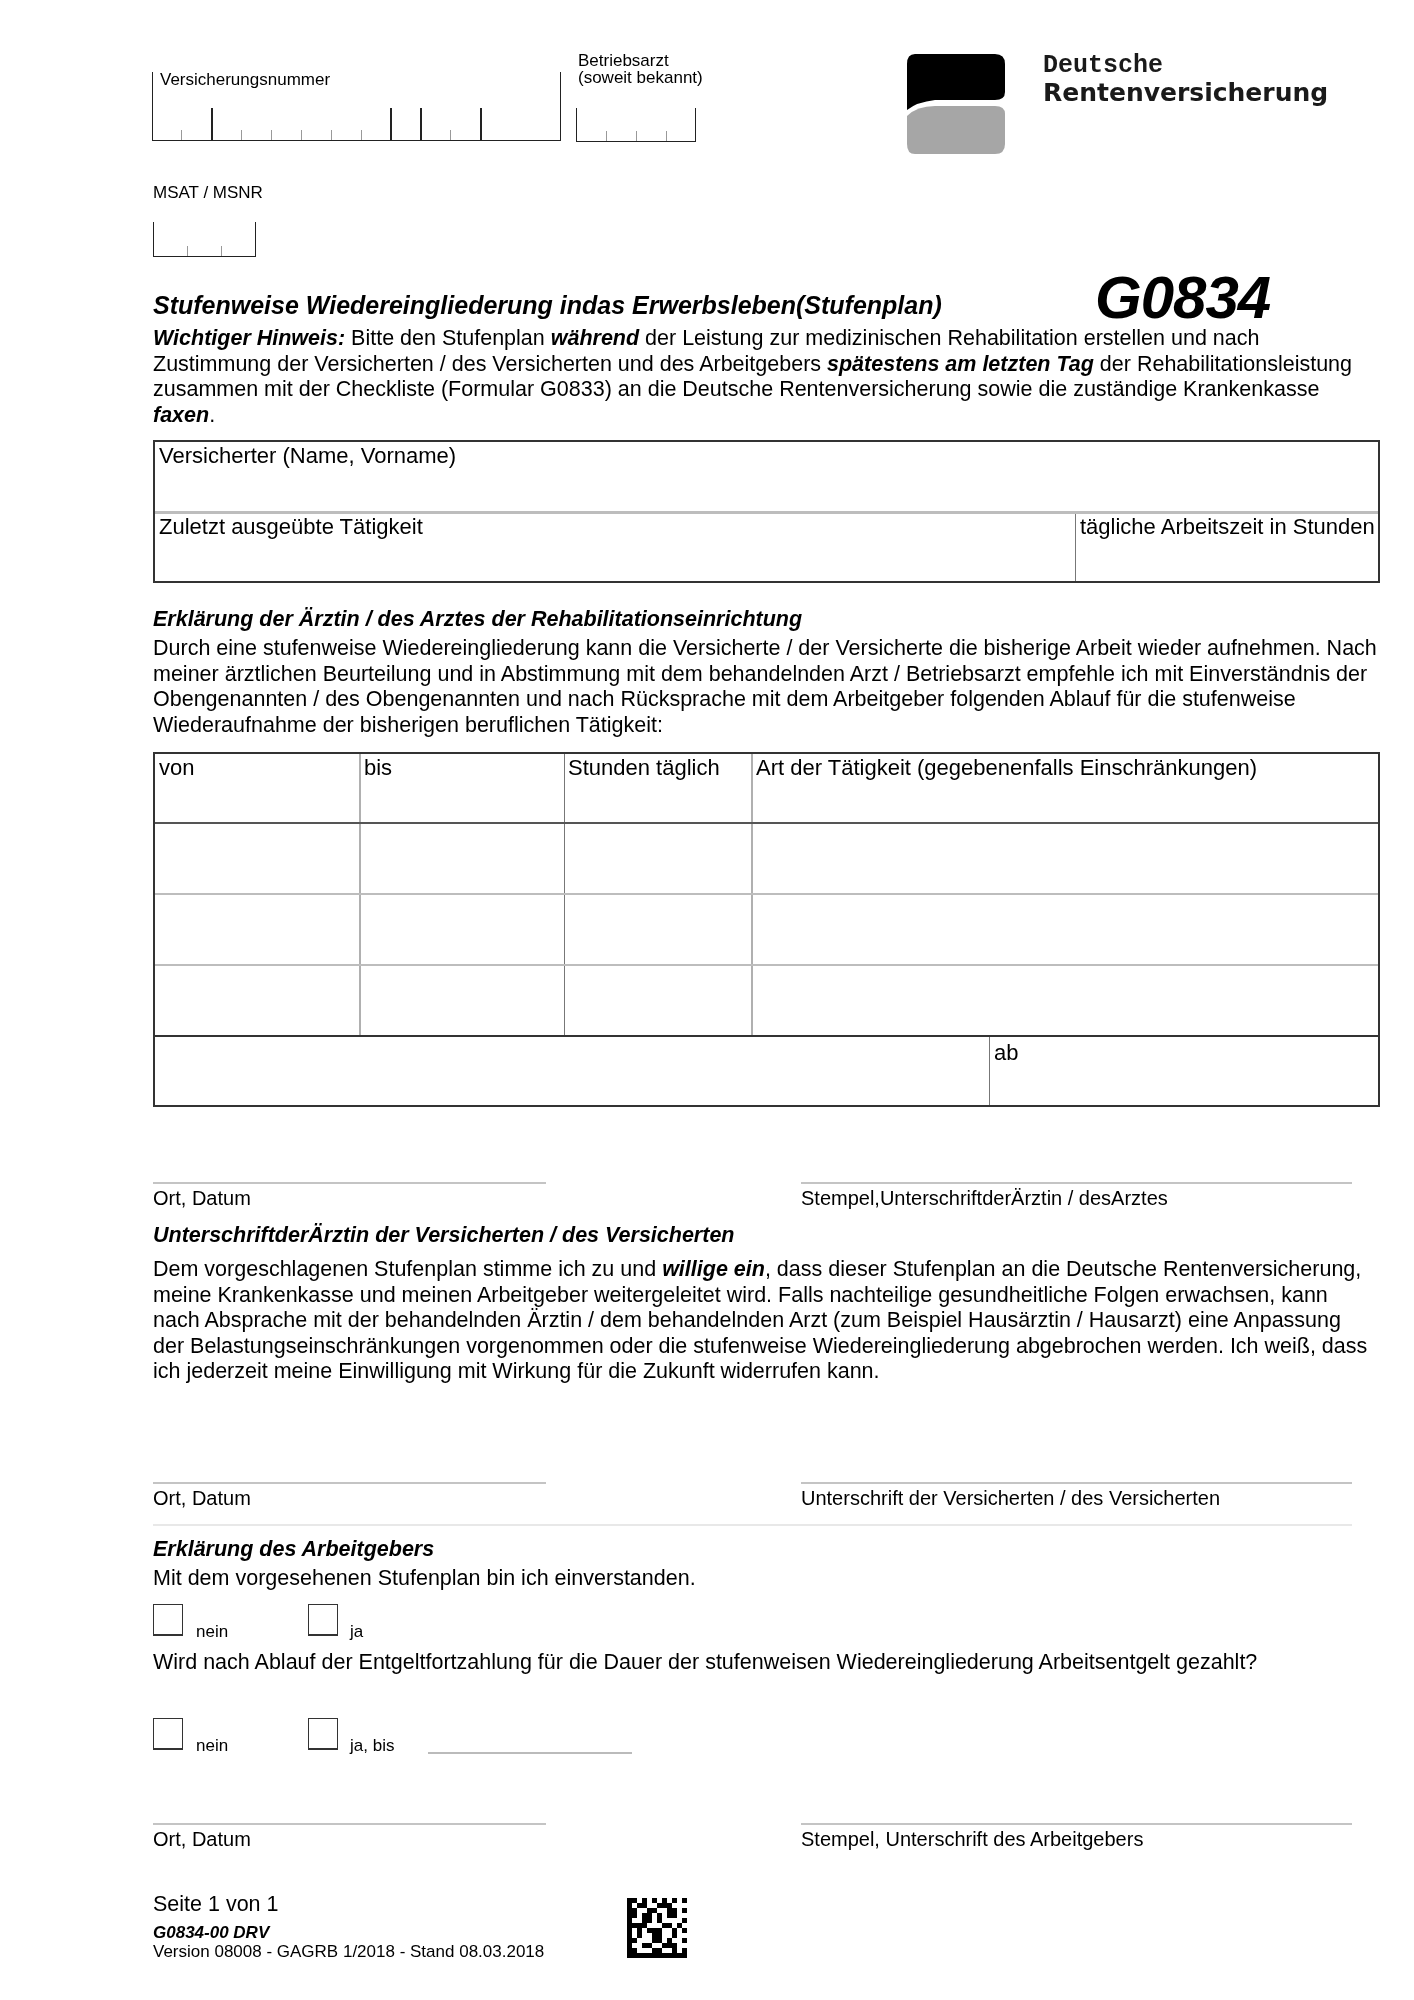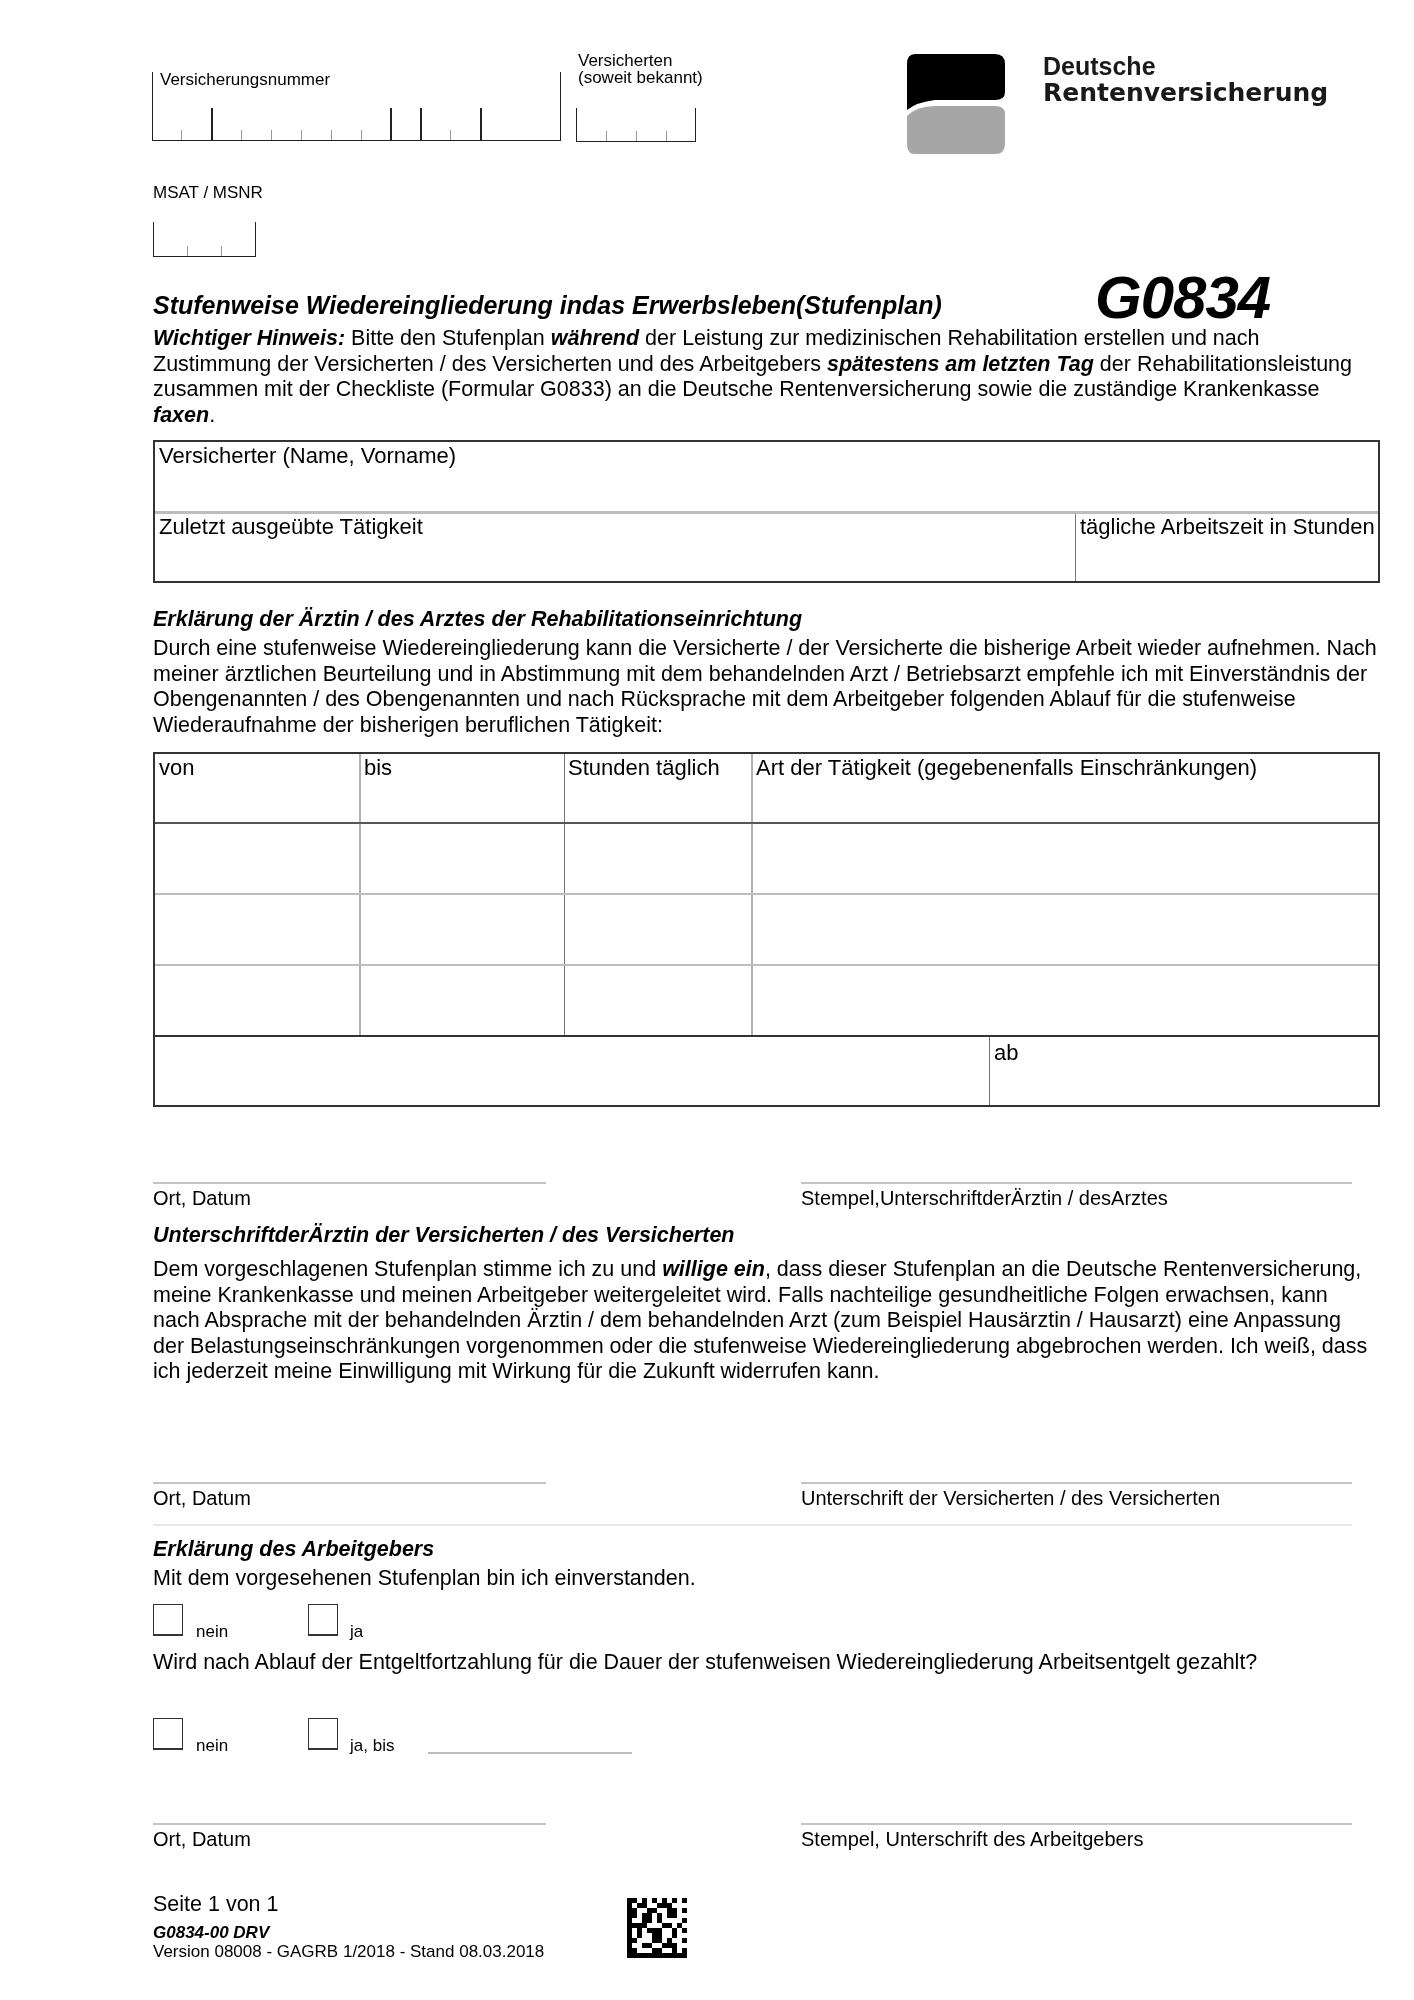--- a/index.html
+++ b/index.html
@@ -44,7 +44,7 @@
 </div>
 
 <div class="abs lbl" style="left:578px; top:52px; line-height:17px;">
-  <div>Versicherten</div>
+  <div>Betriebsarzt</div>
   <div>(soweit bekannt)</div>
 </div>
 <div class="comb" style="left:576px; top:108px; width:118px; height:33px;">

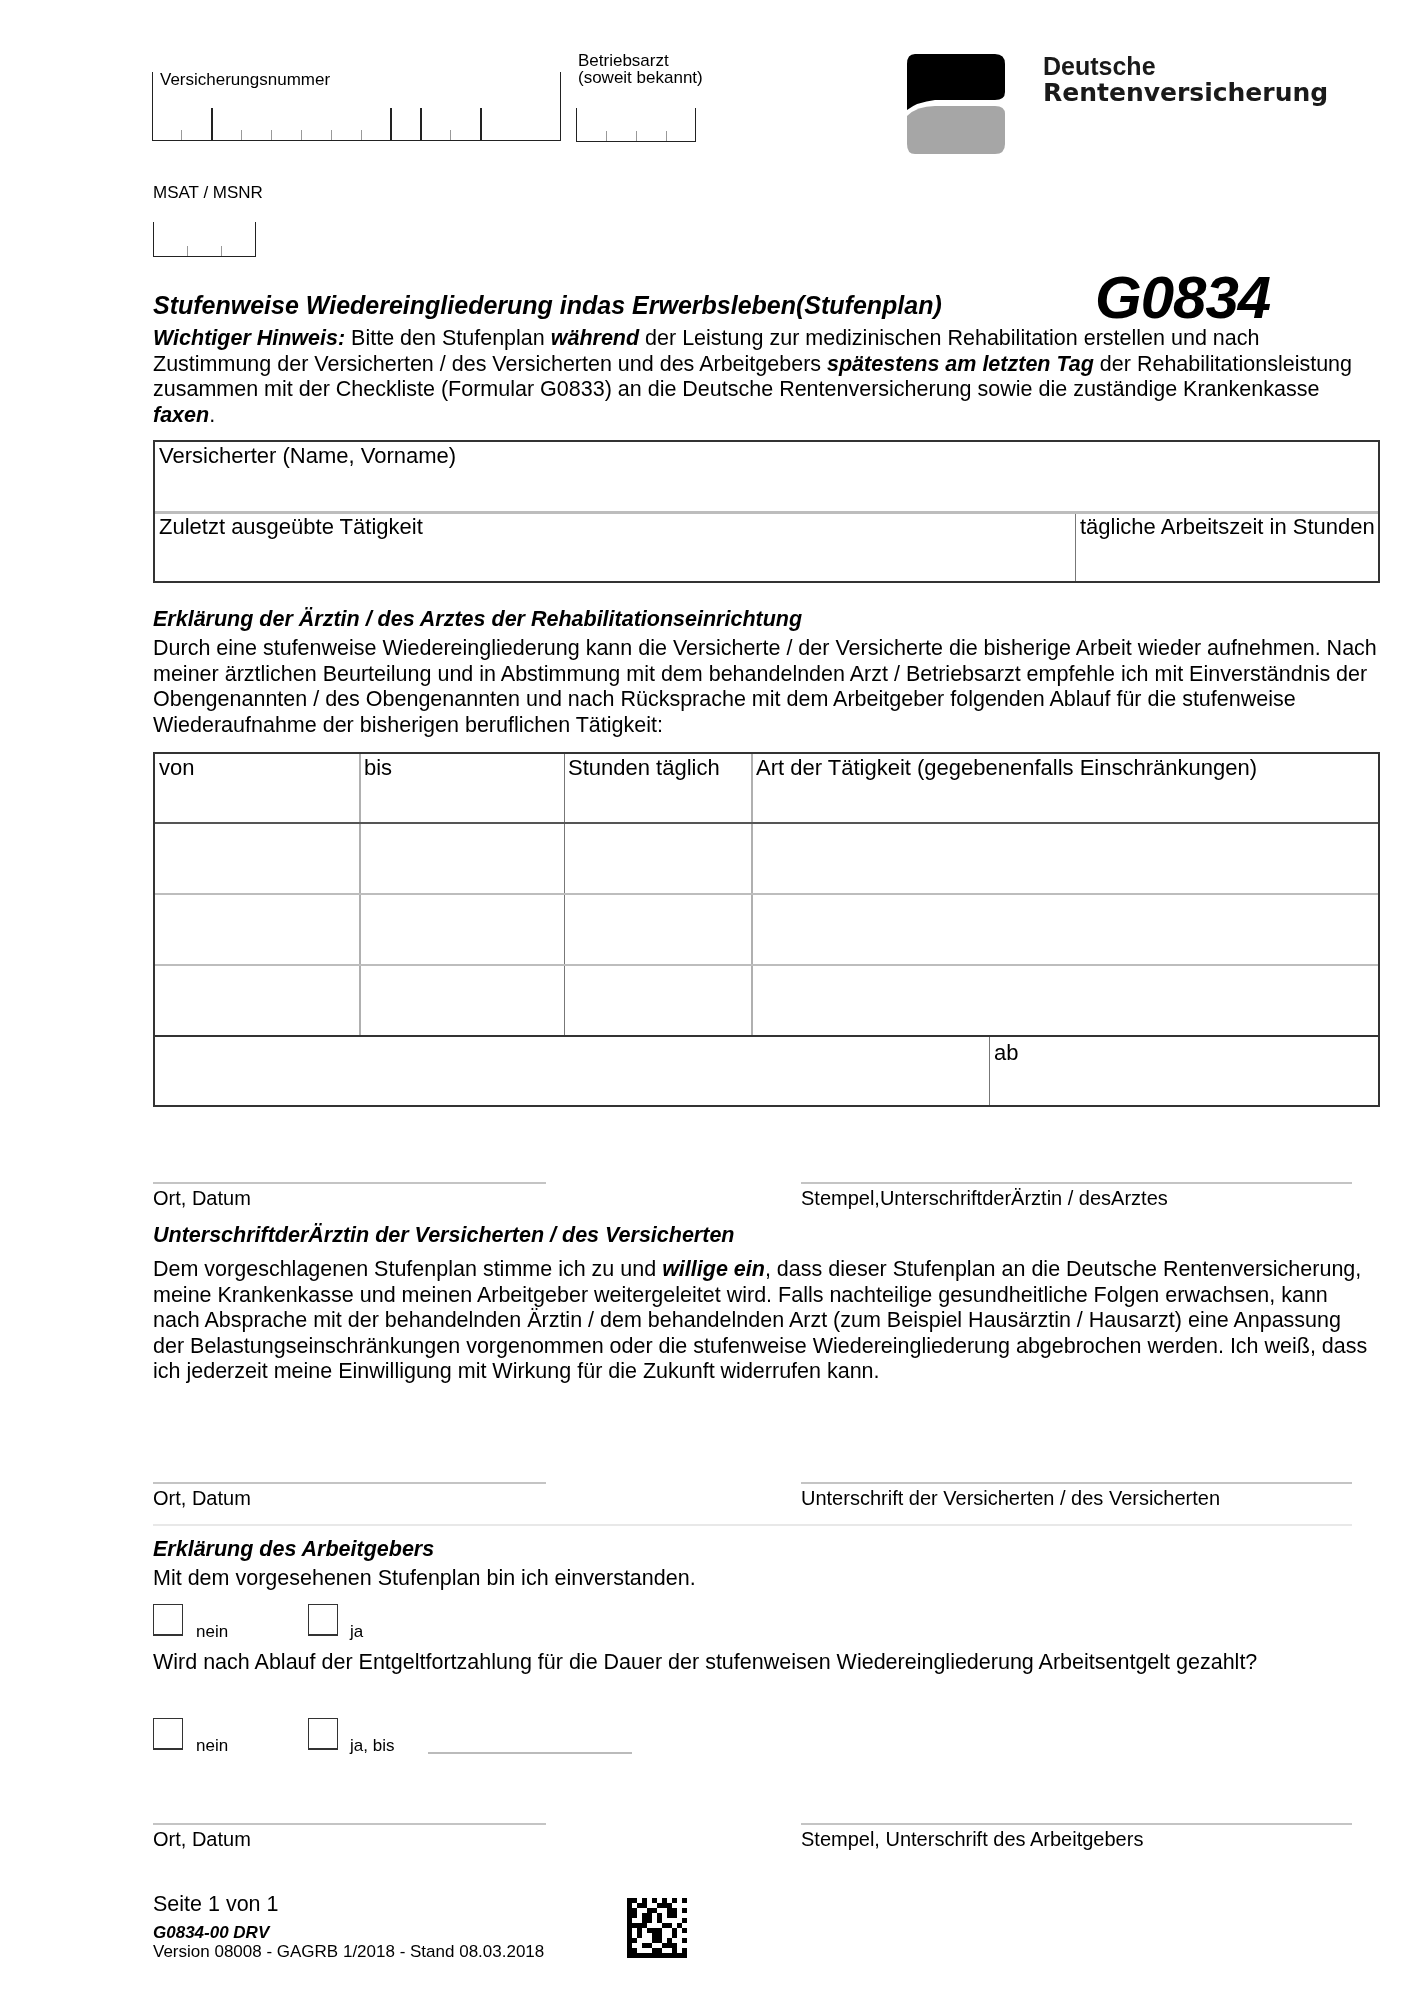--- a/index.html
+++ b/index.html
@@ -58,7 +58,7 @@
     <path d="M10,4 H90 Q100,4 100,14 V42 Q100,50 90,50 H30 Q12,52 2,60 V14 Q2,4 10,4 Z" fill="#000"></path>
     <path d="M2,66 Q12,56 30,56 H90 Q100,56 100,64 V94 Q100,104 90,104 H10 Q2,104 2,94 Z" fill="#a6a6a6"></path>
   </svg>
-  <div style="position:absolute; left:138px; top:2px; font-family:Liberation Sans, sans-serif; font-weight:bold; font-size:25px; line-height:28px; color:#1a1a1a;">Deutsche</div>
+  <div style="position:absolute; left:138px; top:2px; font-family:Liberation Mono, monospace; font-weight:bold; font-size:25px; line-height:28px; color:#1a1a1a;">Deutsche</div>
   <div style="position:absolute; left:138px; top:29px; font-family:'DejaVu Sans', sans-serif; font-weight:bold; font-size:25px; line-height:28px; color:#1a1a1a;">Rentenversicherung</div>
 </div>
 

